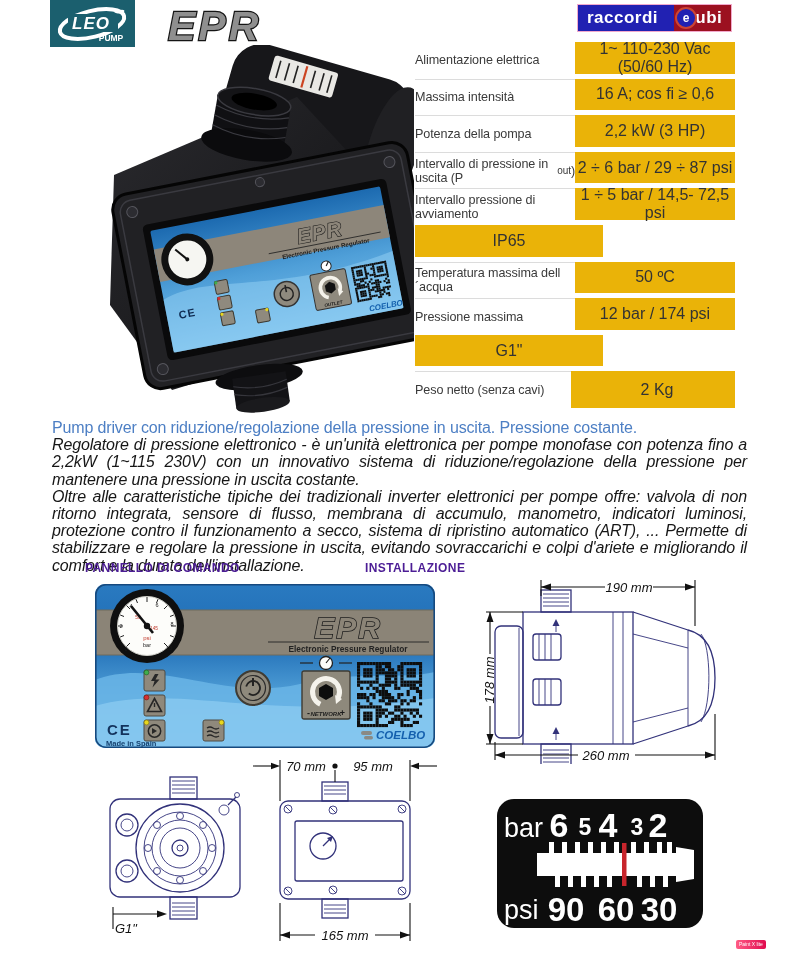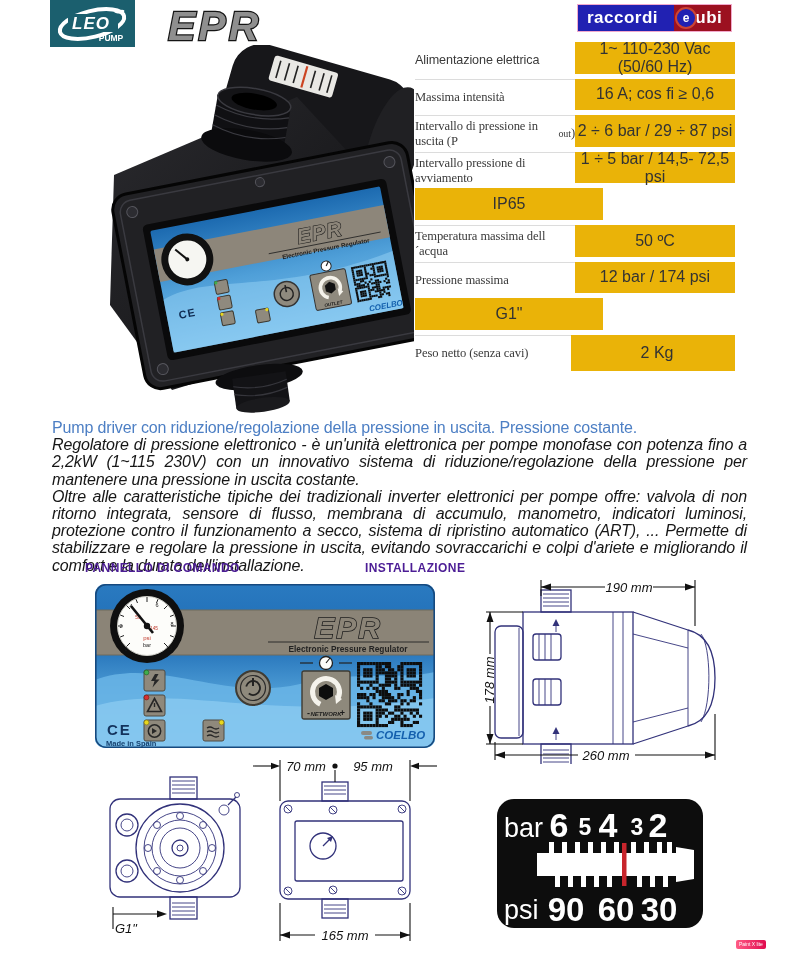--- a/index.html
+++ b/index.html
@@ -24,7 +24,7 @@
   .spec-row{display:flex;height:36.6px;}
   .spec-label{width:188px;display:flex;align-items:center;font-size:12.6px;color:#3a3a3a;
               letter-spacing:-0.1px;}
-  .spec-row + .spec-row .spec-label{border-top:1px solid #dcdcdc;font-family:Liberation Serif, serif;}
+  .spec-row + .spec-row .spec-label{border-top:1px solid #dcdcdc;}
   .spec-label sub{font-size:10px;}
   .spec-value{width:188px;background:#eab308;display:flex;align-items:center;justify-content:center;
               font-size:16px;color:#333;border-bottom:5px solid #fff;text-align:center;}

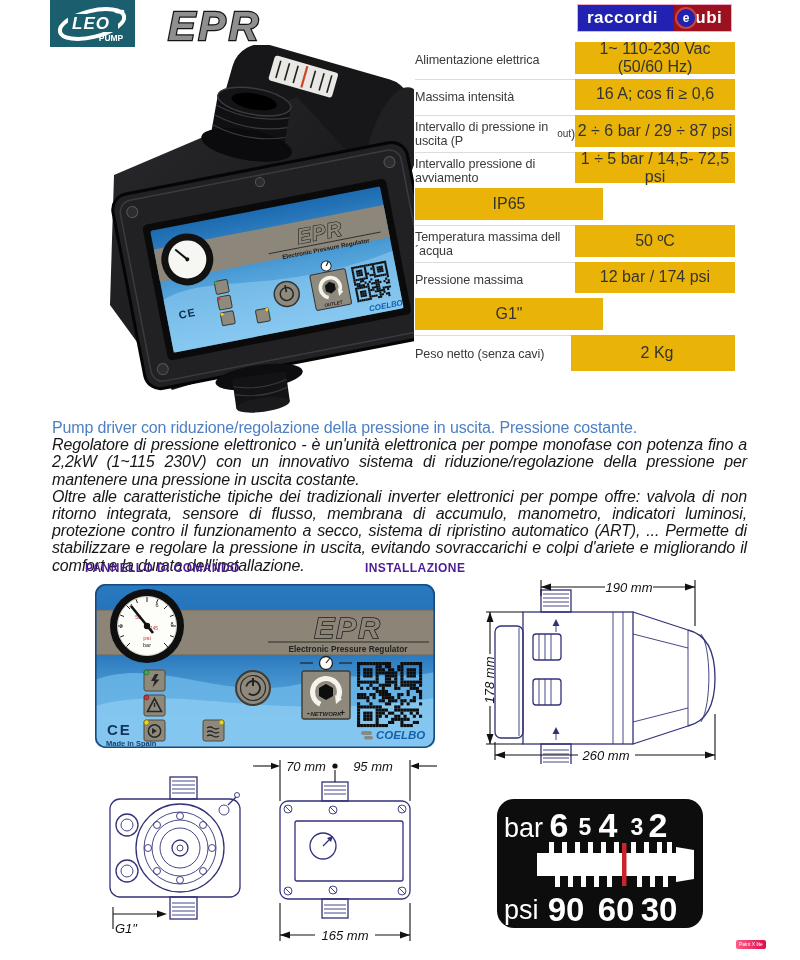--- a/index.html
+++ b/index.html
@@ -368,6 +368,14 @@
           <span></span>
         </div>
       <div class="spec-value">16 A; cos fi ≥ 0,6</div>
+    </div>
+    <div class="spec-row">
+      <div class="spec-label">
+          <span>Potenza della pompa</span>
+          <sub></sub>
+          <span></span>
+        </div>
+      <div class="spec-value">2,2 kW (3 HP)</div>
     </div>
     <div class="spec-row">
       <div class="spec-label">

